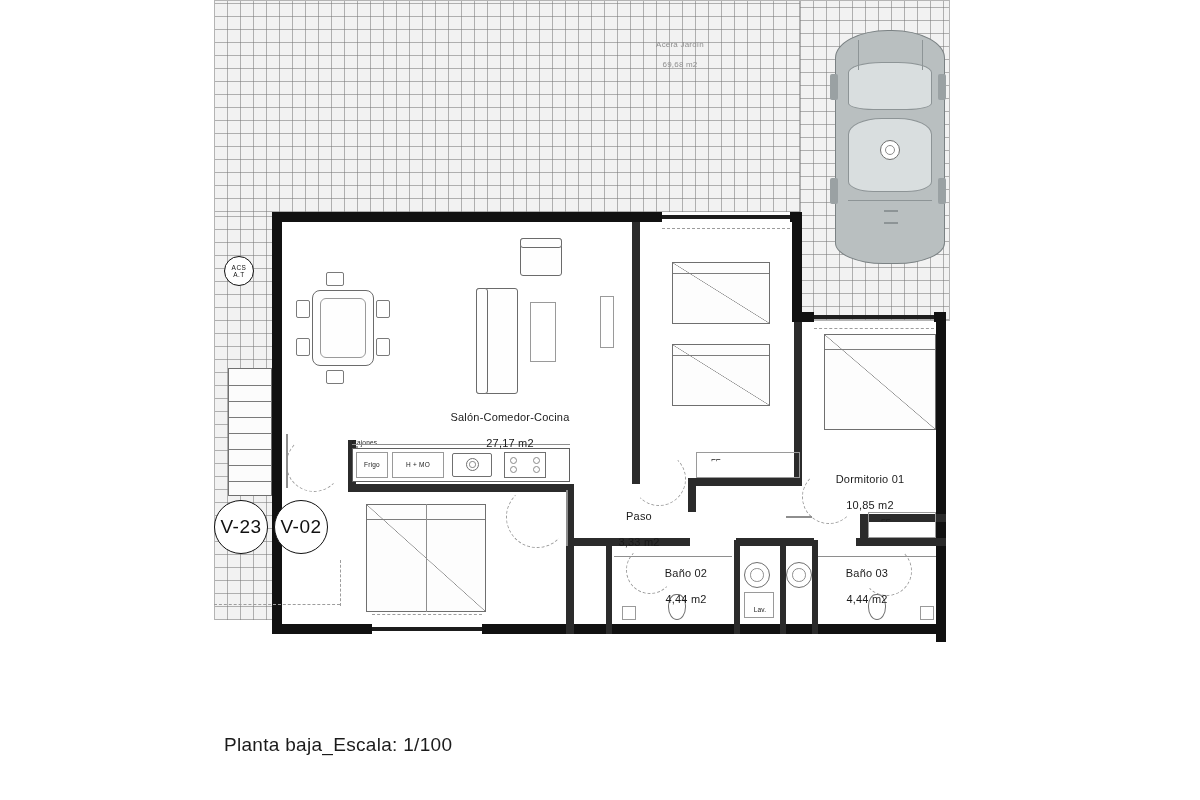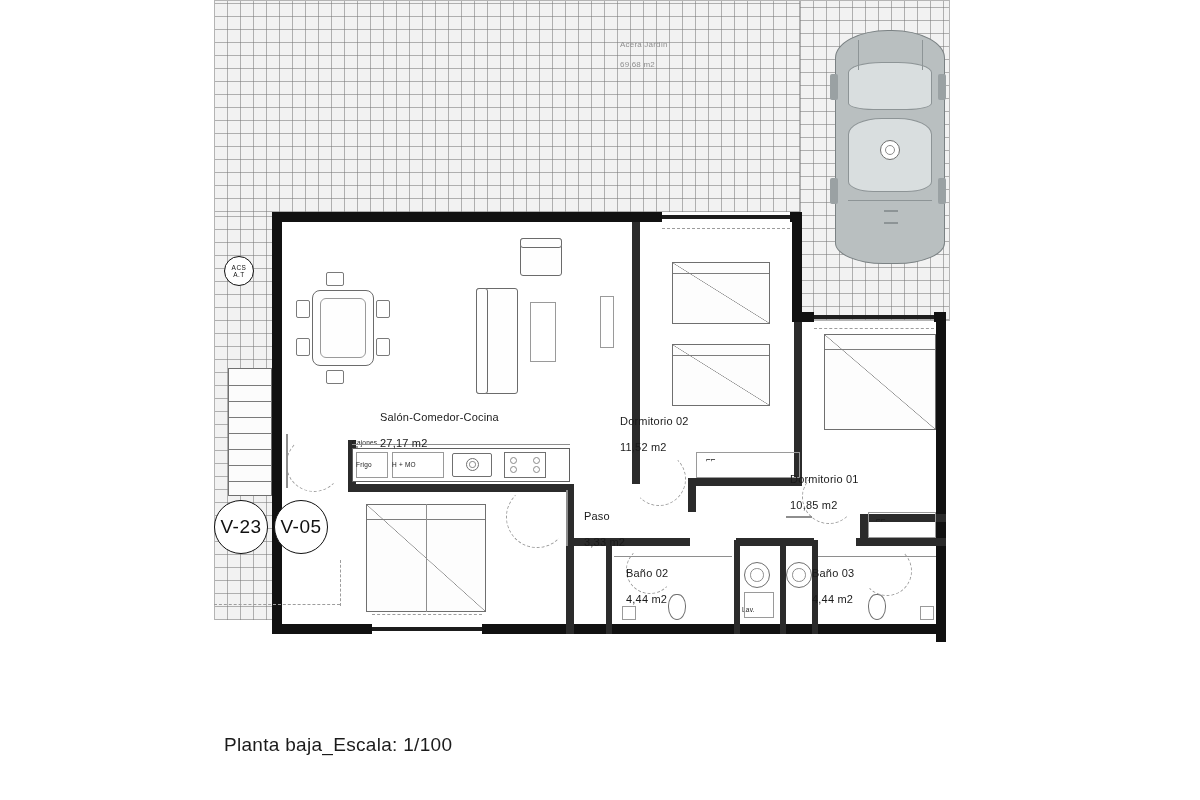--- a/index.html
+++ b/index.html
@@ -24,6 +24,7 @@
     color: #1a1a1a;
     font-size: 11px;
     line-height: 13px;
+    text-align: center;
     white-space: pre-line;
     letter-spacing: .2px;
   }

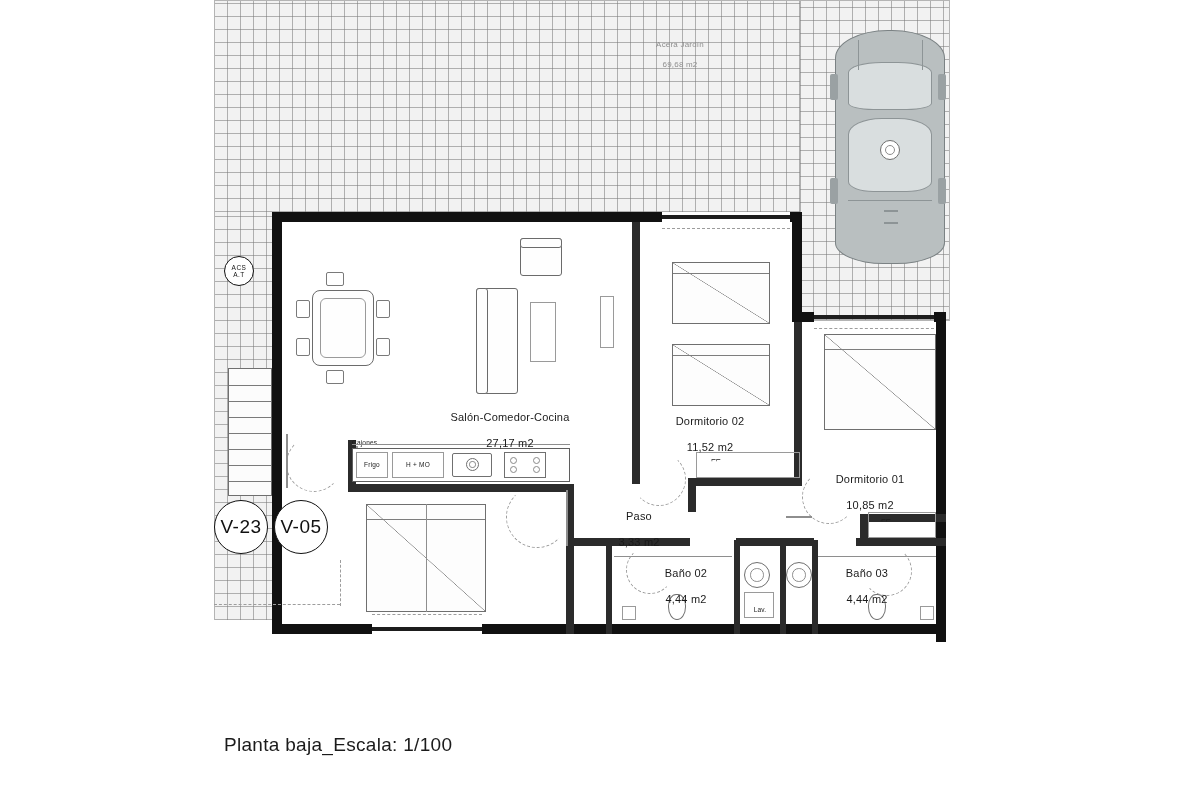--- a/index.html
+++ b/index.html
@@ -333,10 +333,6 @@
     <span>Salón-Comedor-Cocina</span><br>
     <span>27,17 m2</span>
   </div>
-  <div class="lbl" style="left:620px; top:402px; width:180px;">
-    <span>Dormitorio 02</span><br>
-    <span>11,52 m2</span>
-  </div>
   <div class="lbl" style="left:790px; top:460px; width:160px;">
     <span>Dormitorio 01</span><br>
     <span>10,85 m2</span>

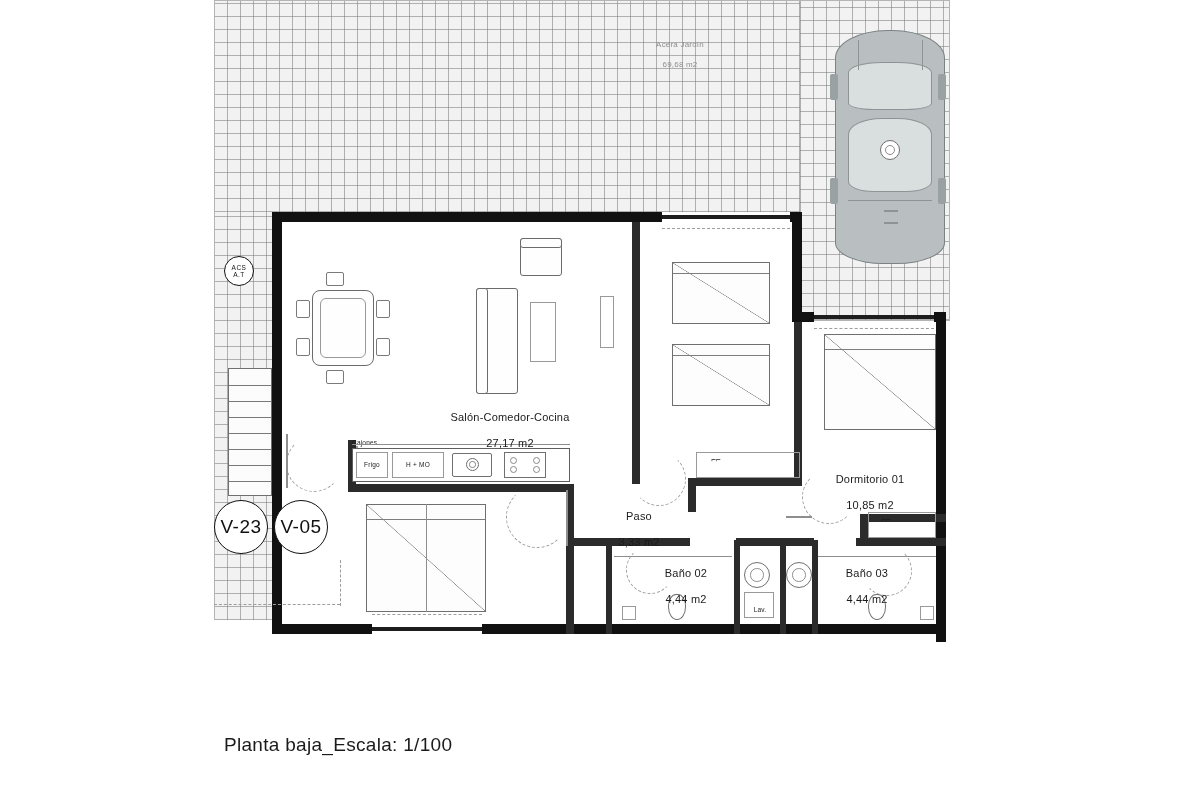--- a/index.html
+++ b/index.html
@@ -326,7 +326,7 @@
     <span>V-23</span>
   </div>
   <div class="tag" style="left:274px; top:500px; width:54px; height:54px;">
-    <span>V-05</span>
+    <span>V-02</span>
   </div>
 
   <div class="lbl" style="left:380px; top:398px; width:260px;">

